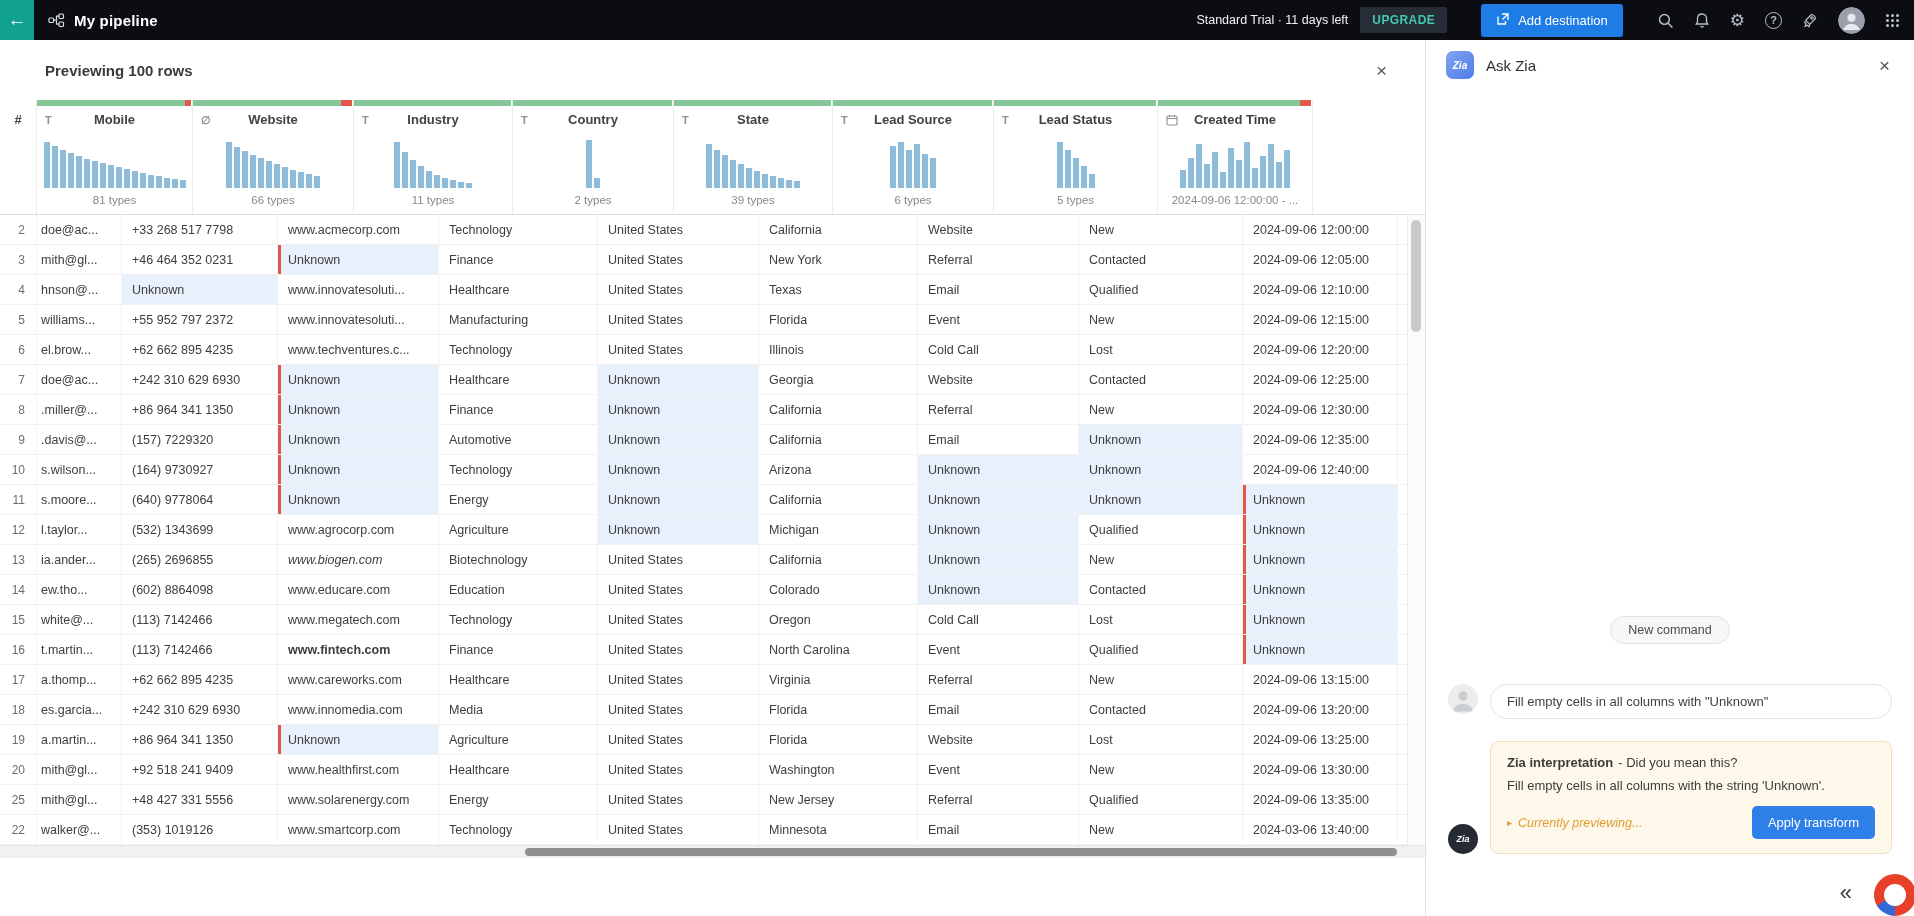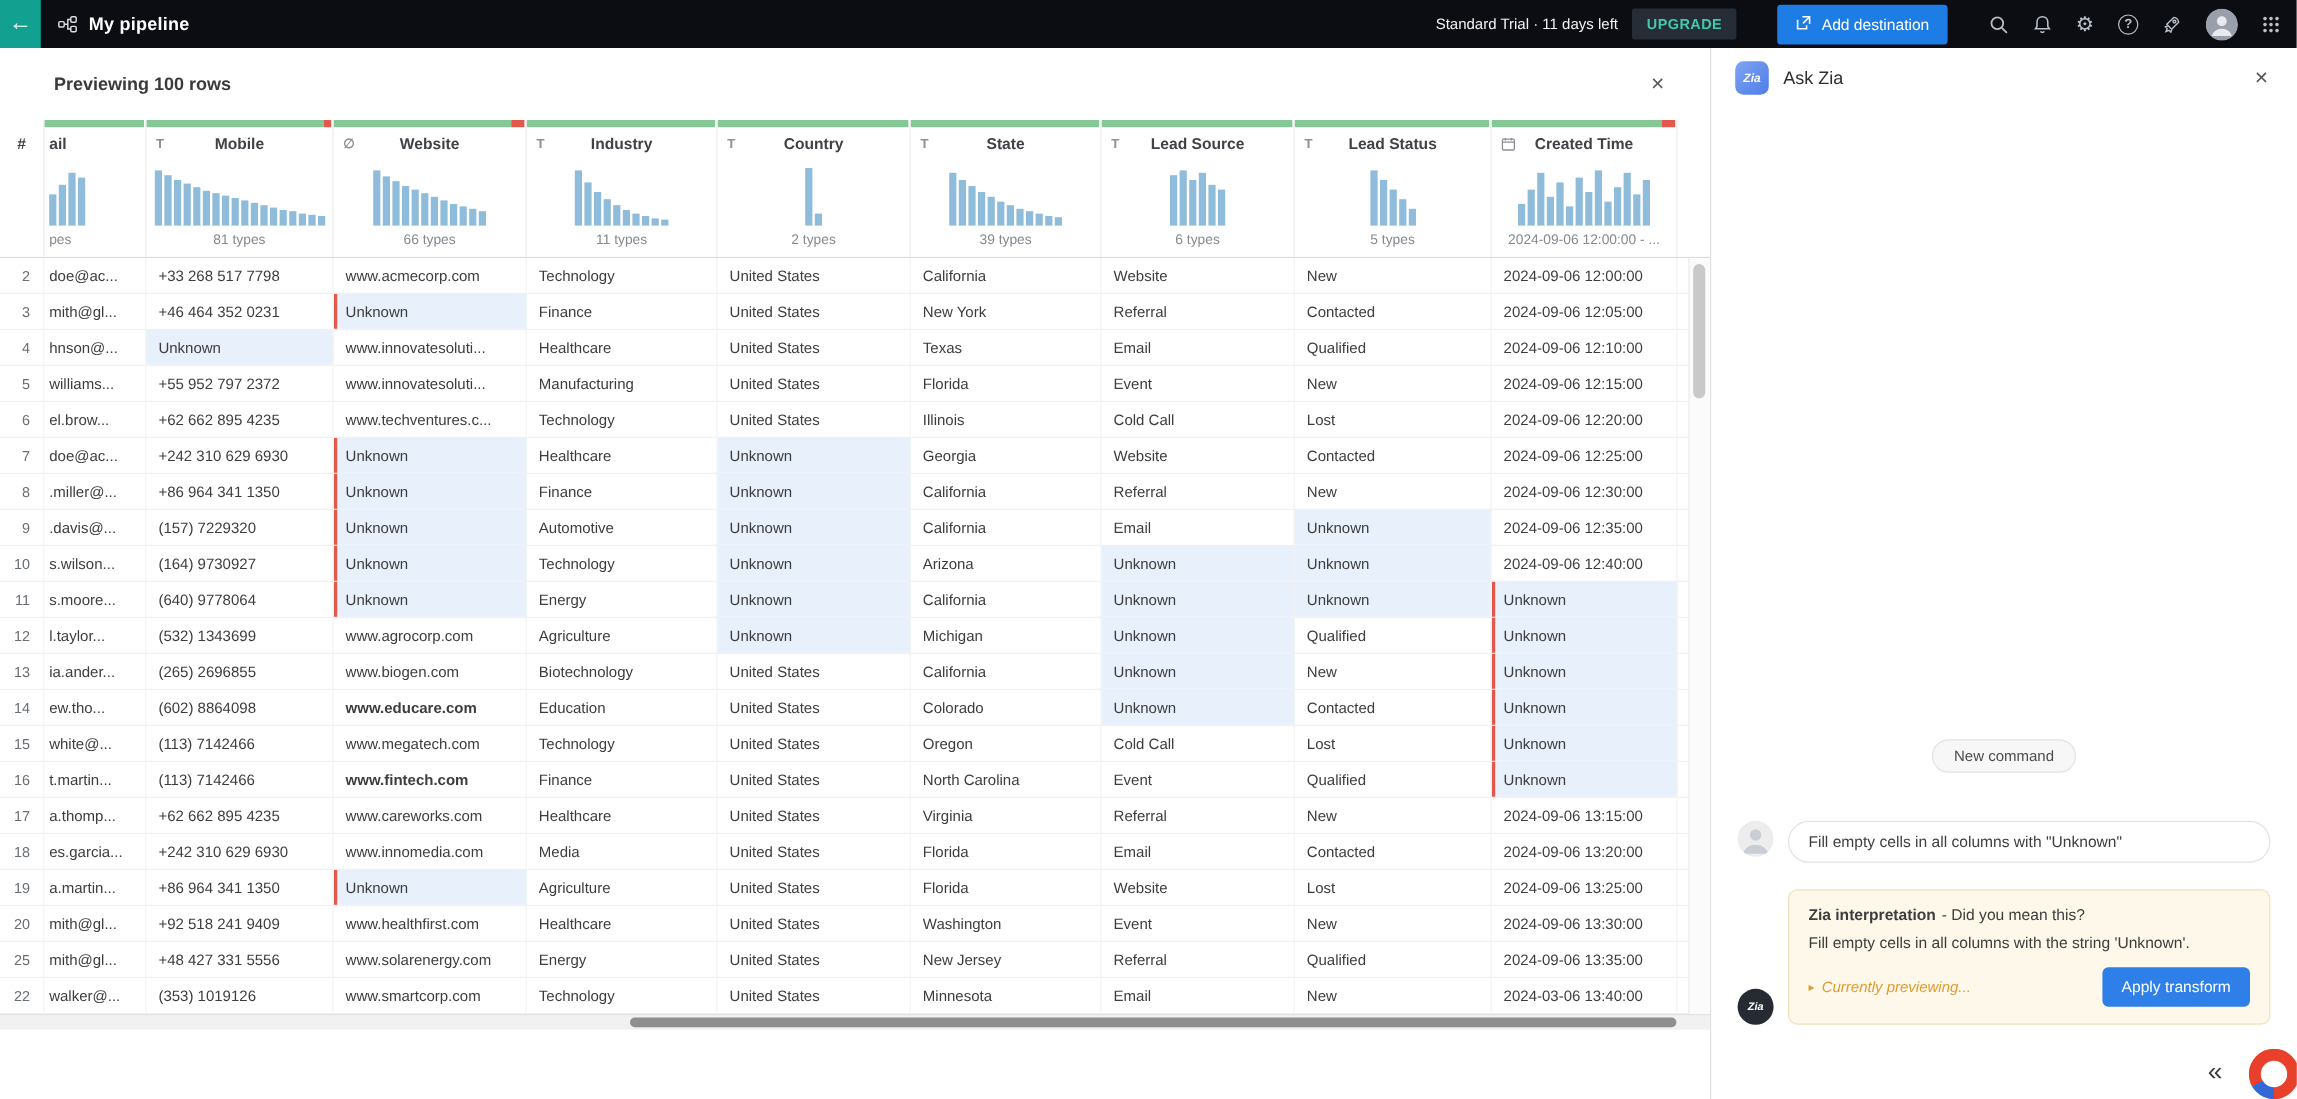--- a/index.html
+++ b/index.html
@@ -215,21 +215,6 @@
               <div class="strip blank"></div>
               <div class="name-row">#</div>
             </div>
-            <div class="hcol" style="width: 85px;">
-              <div class="strip">
-                <div class="g"></div>
-              </div>
-              <div class="name-row left">
-                <span class="clabel">ail</span>
-              </div>
-              <div class="hist left">
-                <div class="bar" style="height: 26px;"></div>
-                <div class="bar" style="height: 34px;"></div>
-                <div class="bar" style="height: 44px;"></div>
-                <div class="bar" style="height: 40px;"></div>
-              </div>
-              <div class="types left">pes</div>
-            </div>
             <div class="hcol" style="width: 156px;">
               <div class="strip">
                 <div class="g"></div>

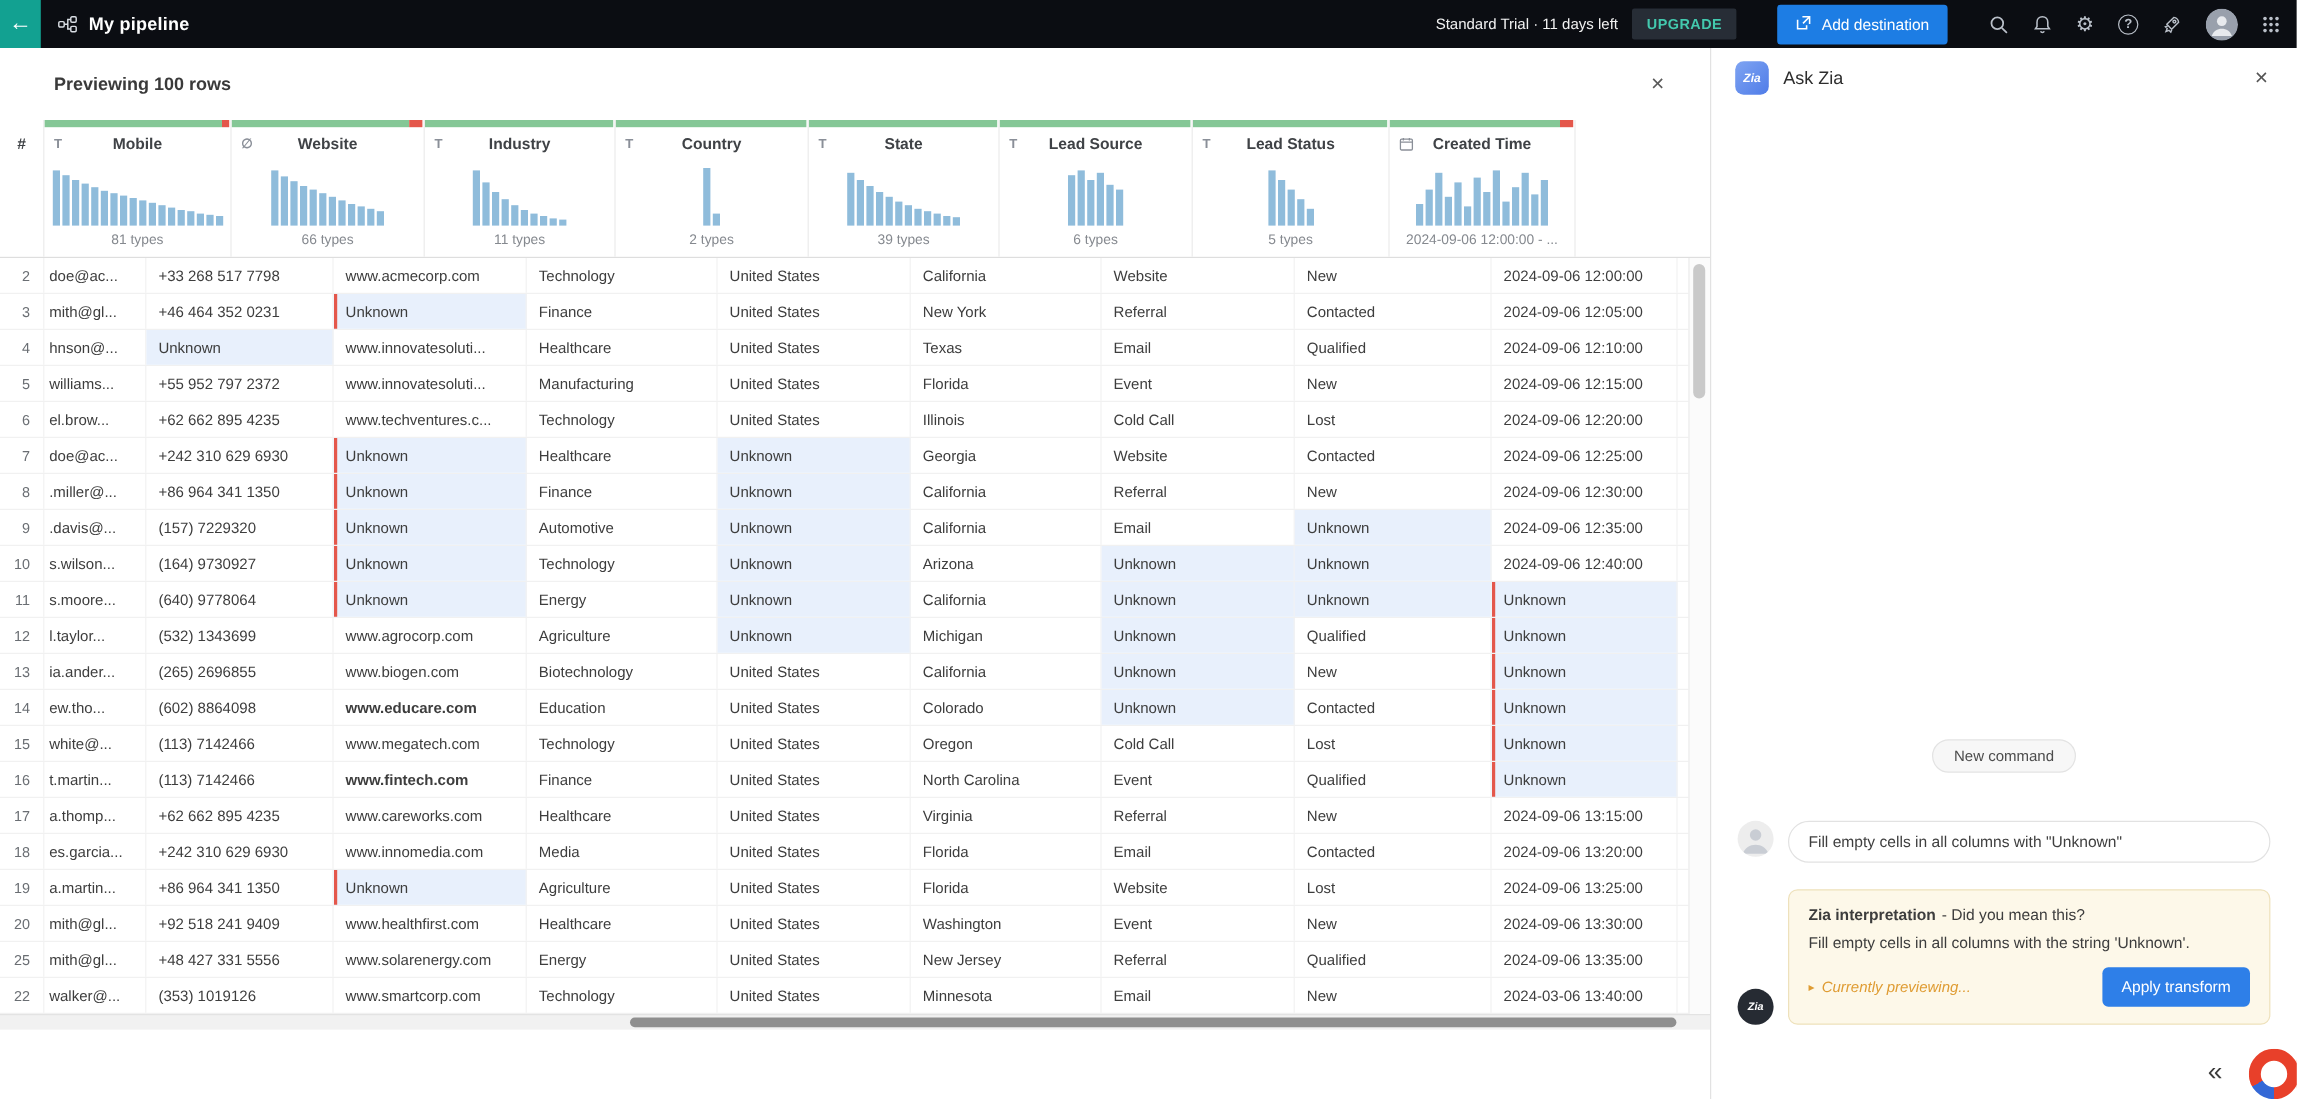--- a/index.html
+++ b/index.html
@@ -537,7 +537,7 @@
               <div class="td num" style="width: 37px;">13</div>
               <div class="td left-clip" style="width: 85px;">ia.ander...</div>
               <div class="td" style="width: 156px;">(265) 2696855</div>
-              <div class="td" style="width: 161px;">www.biogen.com</div>
+              <div class="td" style="width: 161px; font-style: italic;">www.biogen.com</div>
               <div class="td" style="width: 159px;">Biotechnology</div>
               <div class="td" style="width: 161px;">United States</div>
               <div class="td" style="width: 159px;">California</div>

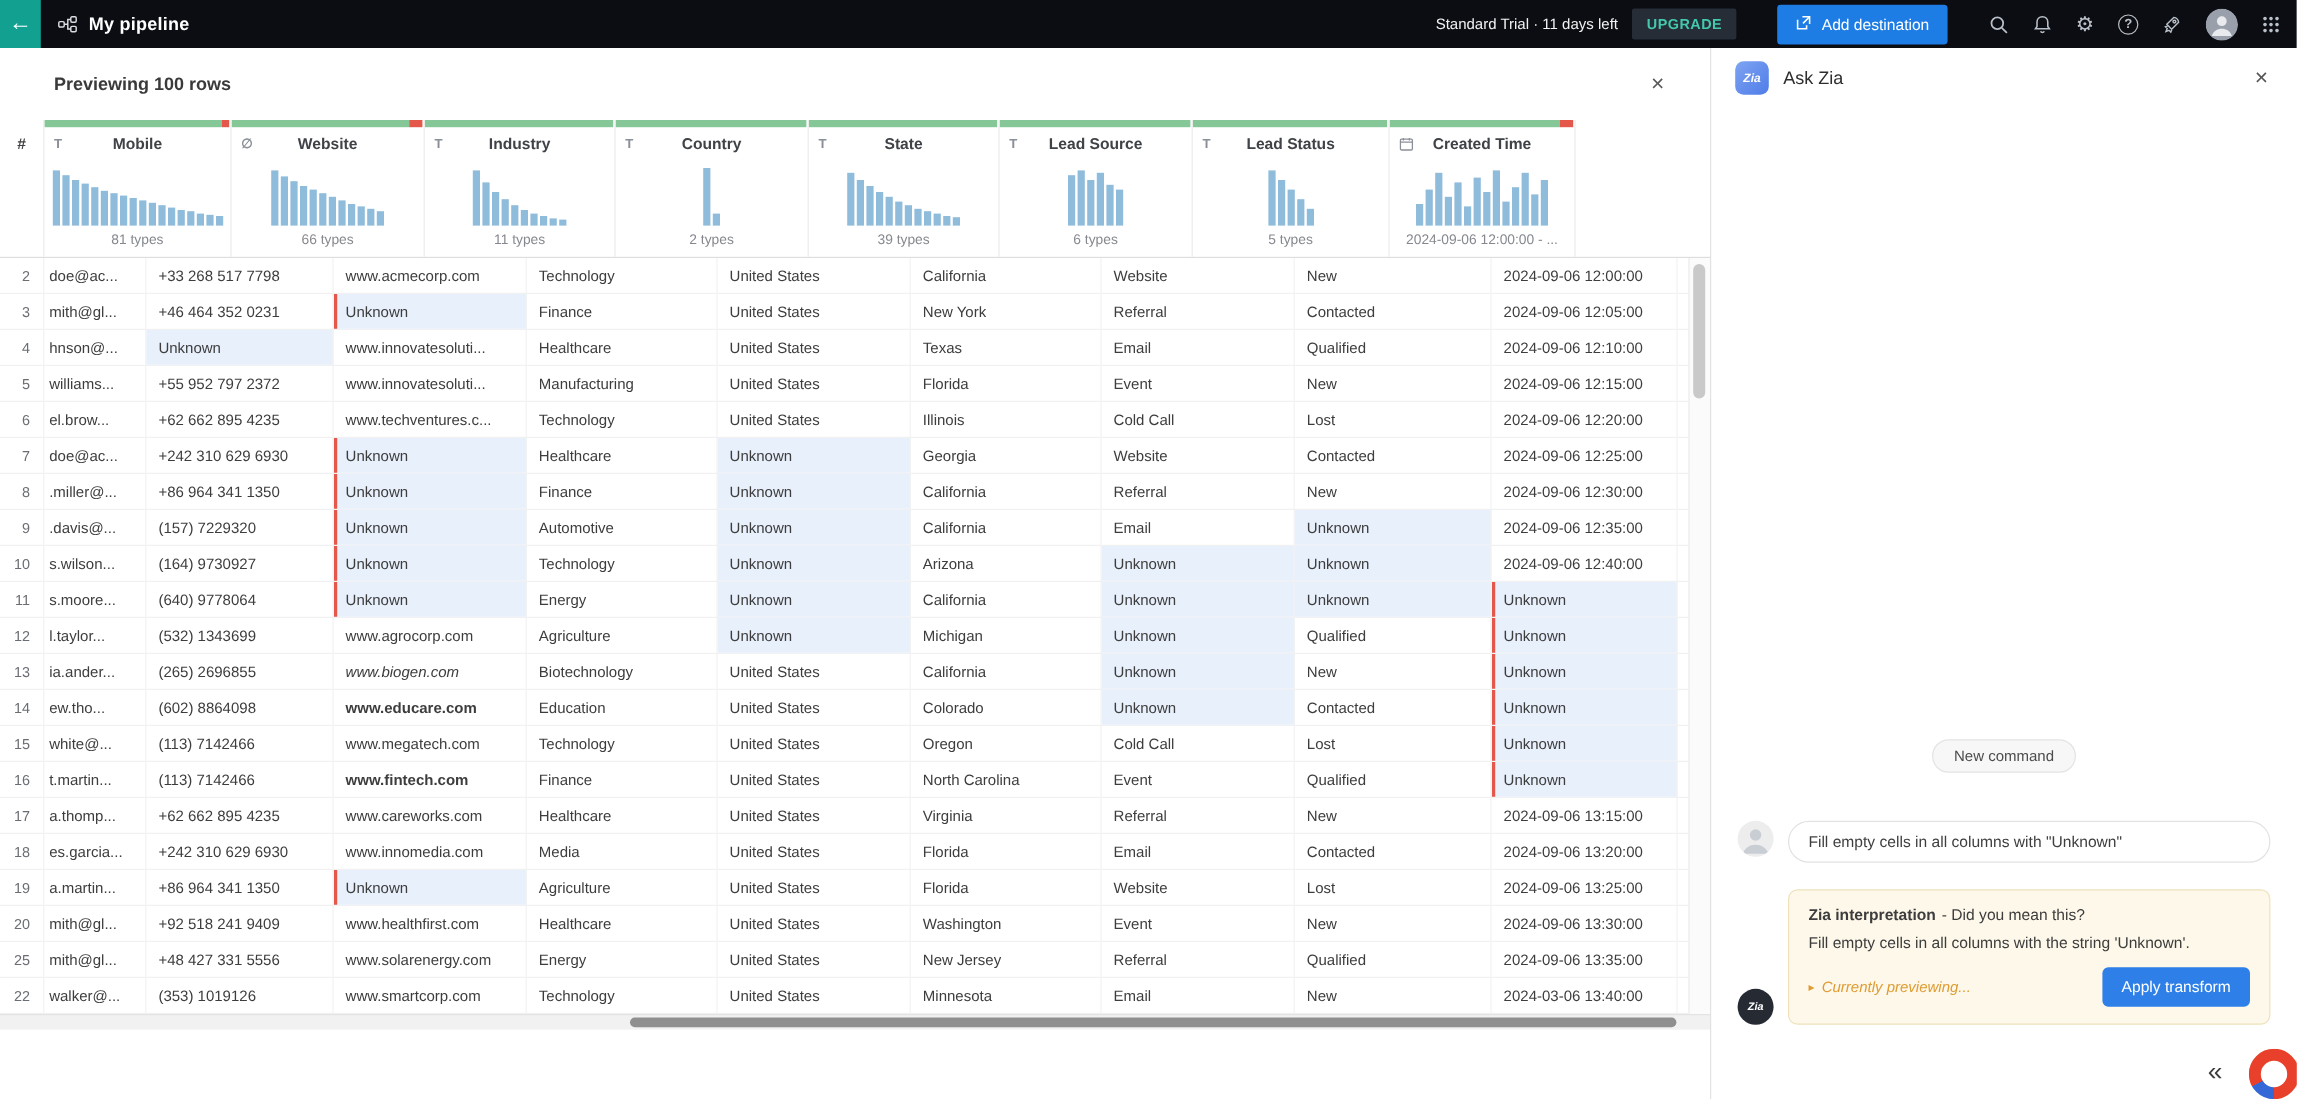--- a/index.html
+++ b/index.html
@@ -549,7 +549,7 @@
               <div class="td num" style="width: 37px;">14</div>
               <div class="td left-clip" style="width: 85px;">ew.tho...</div>
               <div class="td" style="width: 156px;">(602) 8864098</div>
-              <div class="td" style="width: 161px; font-weight: bold;">www.educare.com</div>
+              <div class="td" style="width: 161px;">www.educare.com</div>
               <div class="td" style="width: 159px;">Education</div>
               <div class="td" style="width: 161px;">United States</div>
               <div class="td" style="width: 159px;">Colorado</div>

